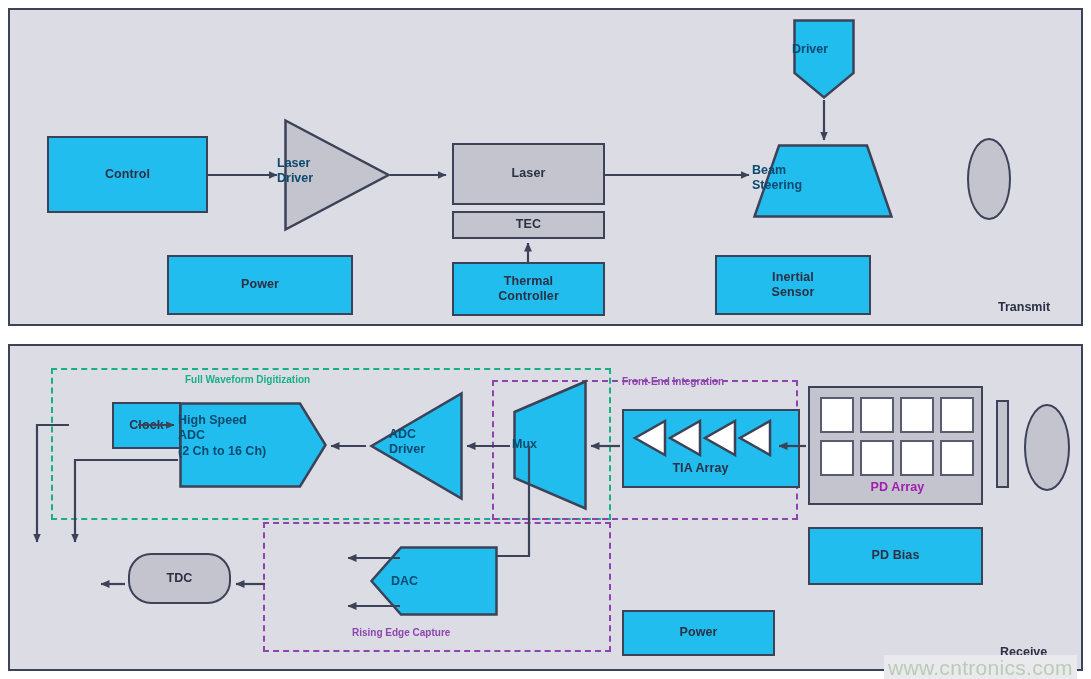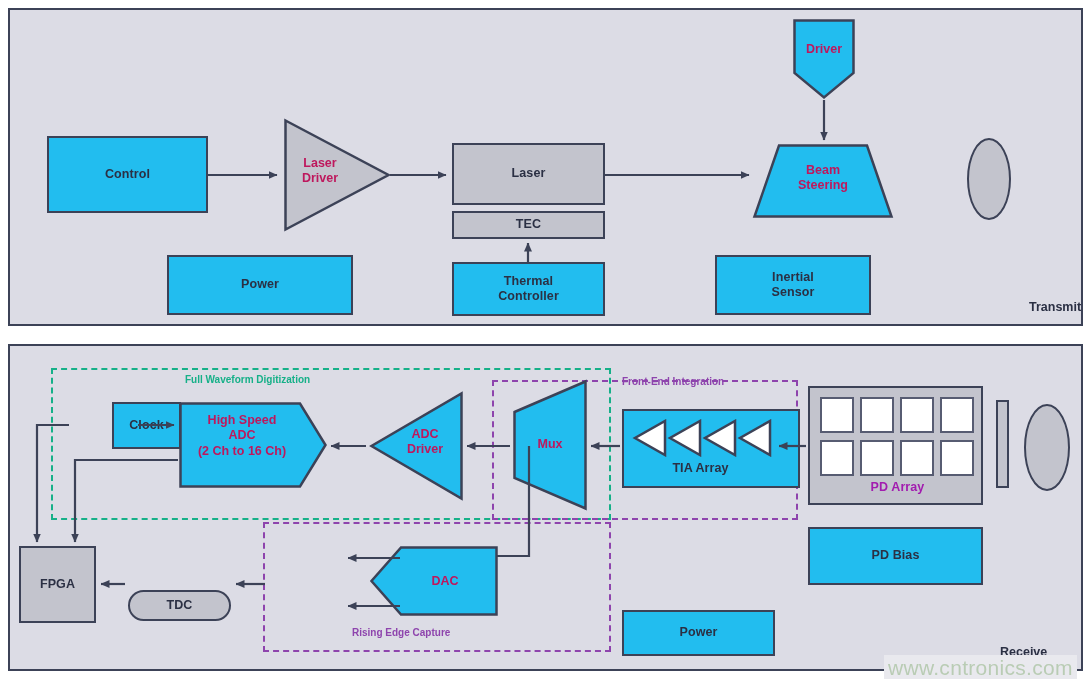--- a/index.html
+++ b/index.html
@@ -19,7 +19,7 @@
 
   .shape{position:absolute;}
   .shape svg{display:block;overflow:visible;}
-  .shape .lbl{position:absolute;left:0;right:16px;text-align:center;color:#be185d;
+  .shape .lbl{position:absolute;left:0;right:16px;text-align:left;color:#0c4a6e;
                font-weight:bold;font-size:12.5px;line-height:1.22;pointer-events:none;}
 
   .dashbox{position:absolute;box-sizing:border-box;background:transparent;}

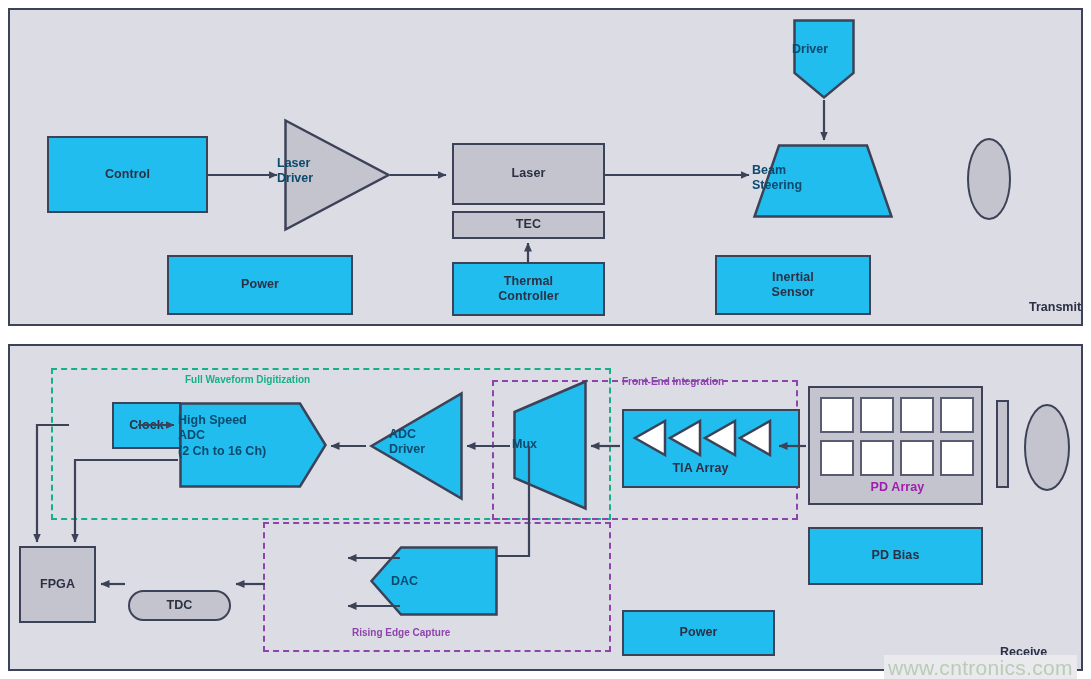--- a/index.html
+++ b/index.html
@@ -107,7 +107,7 @@
     </span>
   </div>
 
-  <div class="corner" style="left:998px;top:300px;margin-left:31px;">Transmit</div>
+  <div class="corner" style="left:998px;top:300px;">Transmit</div>
 
   <div class="panel" id="receive-panel"></div>
 

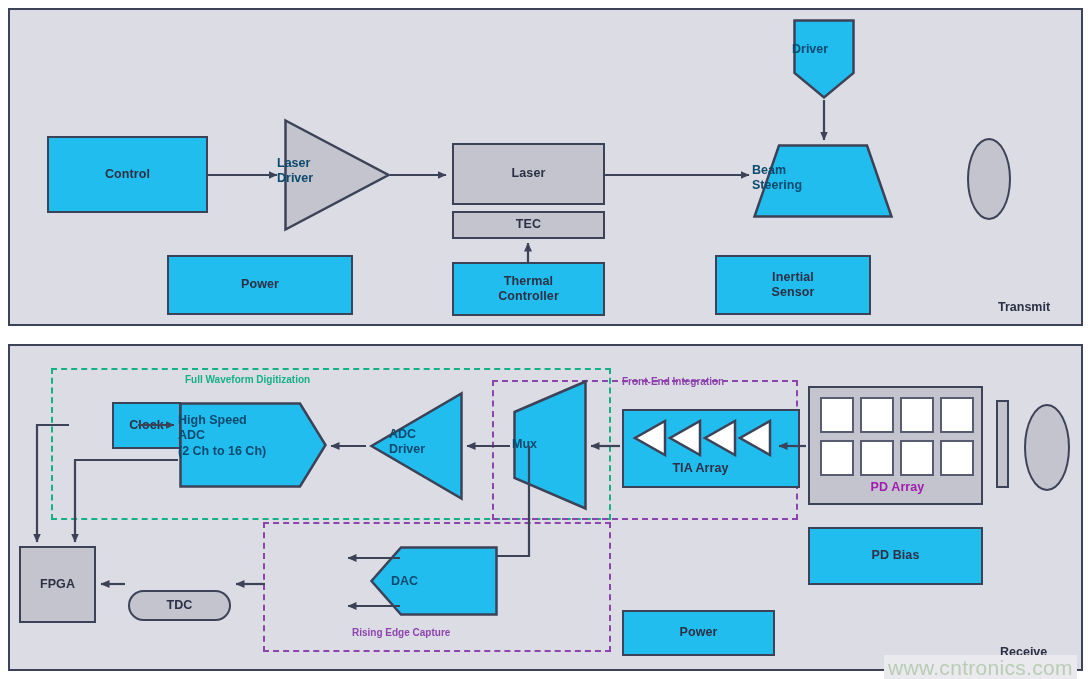--- a/index.html
+++ b/index.html
@@ -185,9 +185,6 @@
     <span>Power</span>
   </div>
 
-  <div class="node rect gray" style="left:19px;top:546px;width:77px;height:77px;">
-    <span>FPGA</span>
-  </div>
 
   <div class="node rect gray" style="left:128px;top:590px;width:103px;height:31px;border-radius:23px;">
     <span>TDC</span>

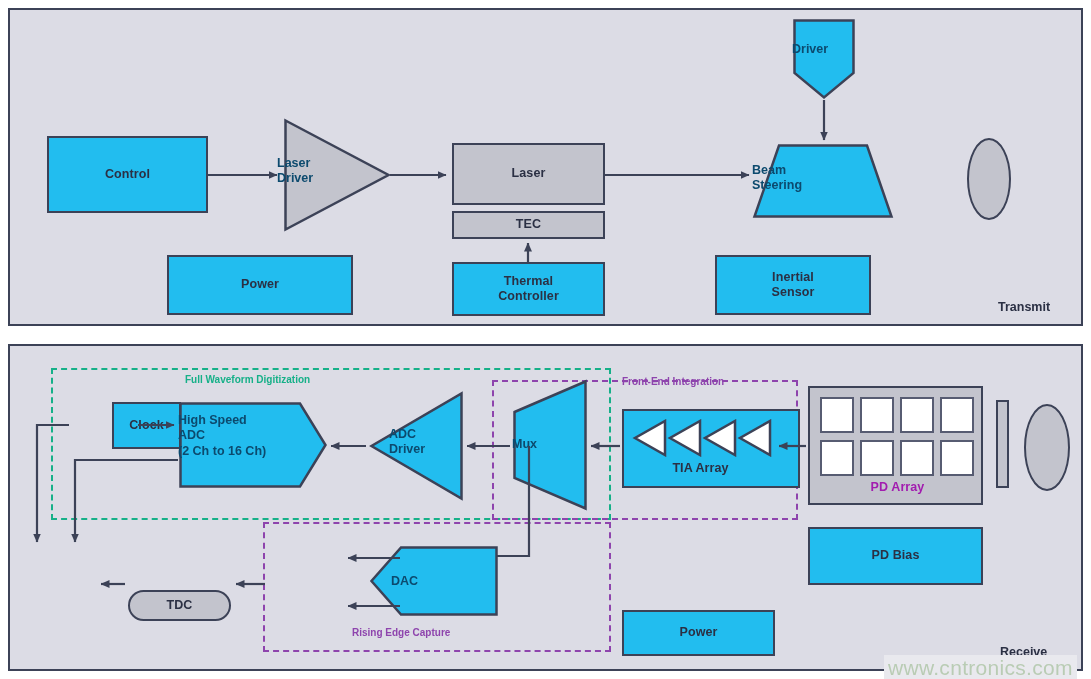--- a/index.html
+++ b/index.html
@@ -186,7 +186,7 @@
   </div>
 
 
-  <div class="node rect gray" style="left:128px;top:590px;width:103px;height:31px;border-radius:23px;">
+  <div class="node rect gray" style="left:128px;top:553px;width:103px;height:51px;border-radius:23px;">
     <span>TDC</span>
   </div>
 

